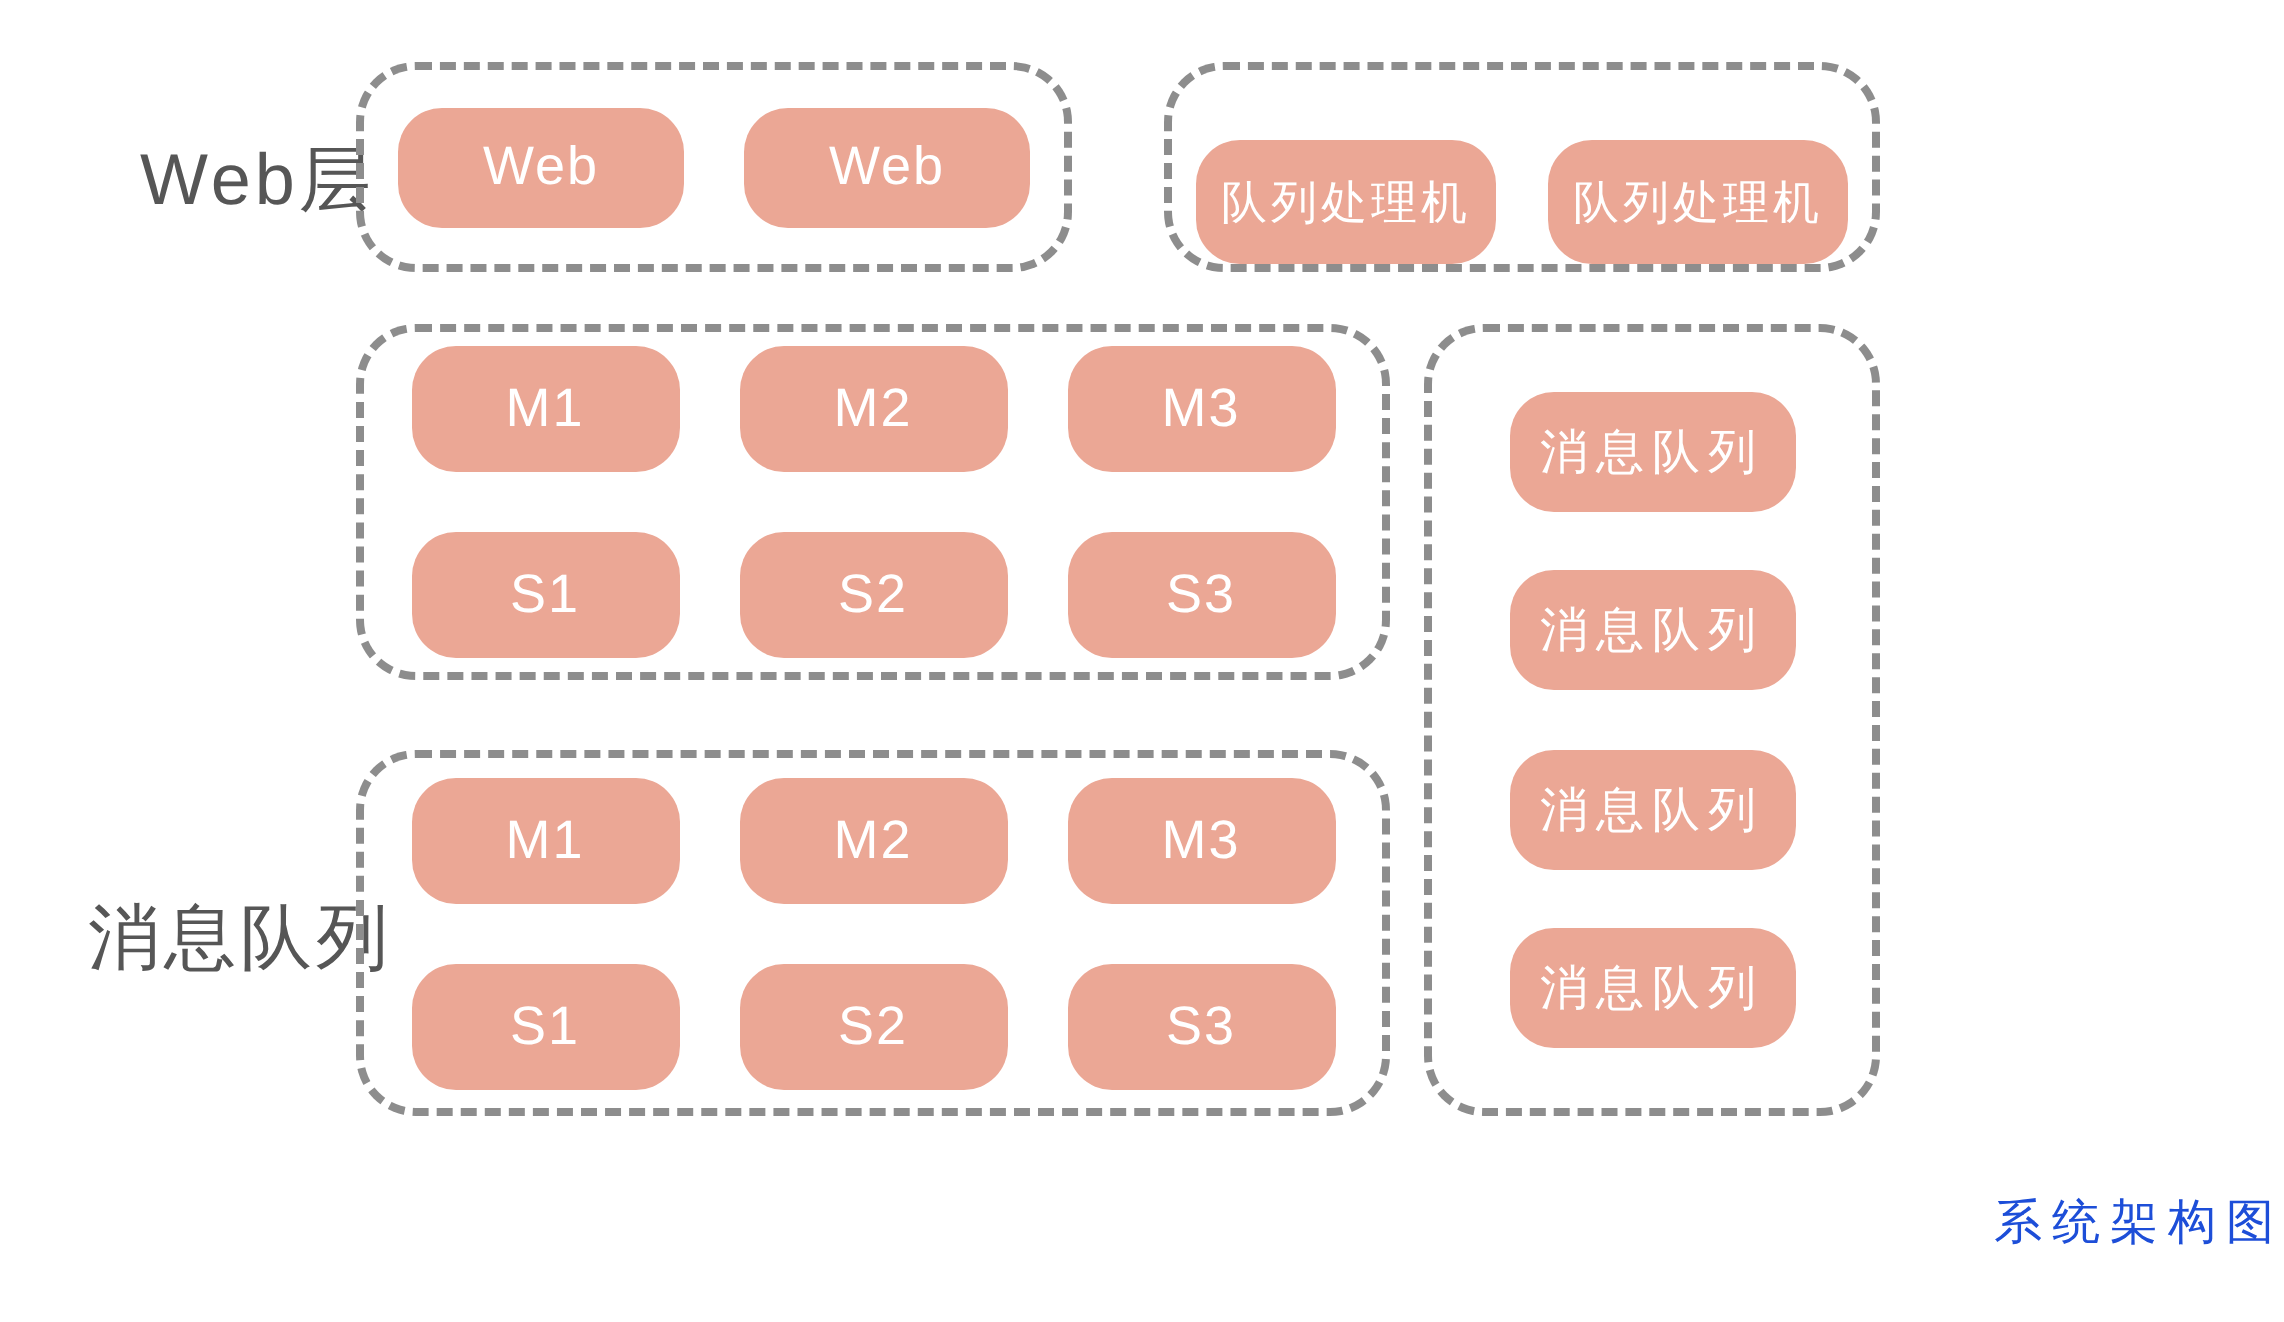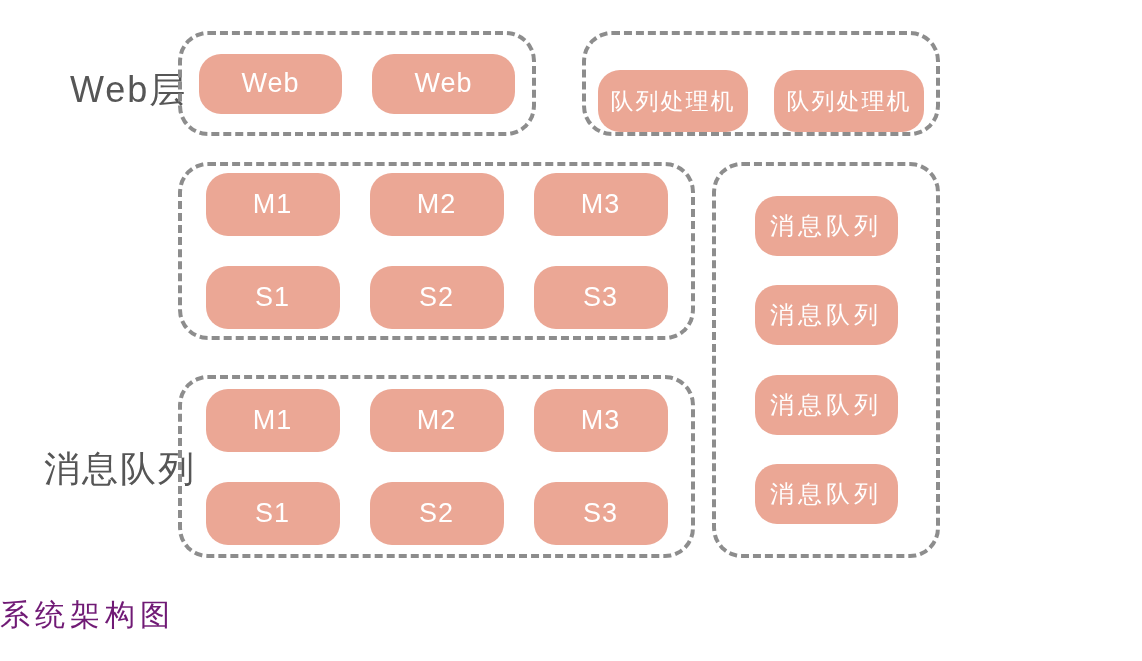--- a/index.html
+++ b/index.html
@@ -73,9 +73,9 @@
     left: 0;
     right: 0;
     top: 595px;
-    text-align: left;
-    color: #701a75;
-    font-size: 30px;
+    text-align: right;
+    color: #1d4ed8;
+    font-size: 24px;
     letter-spacing: 5px;
   }
 </style>

